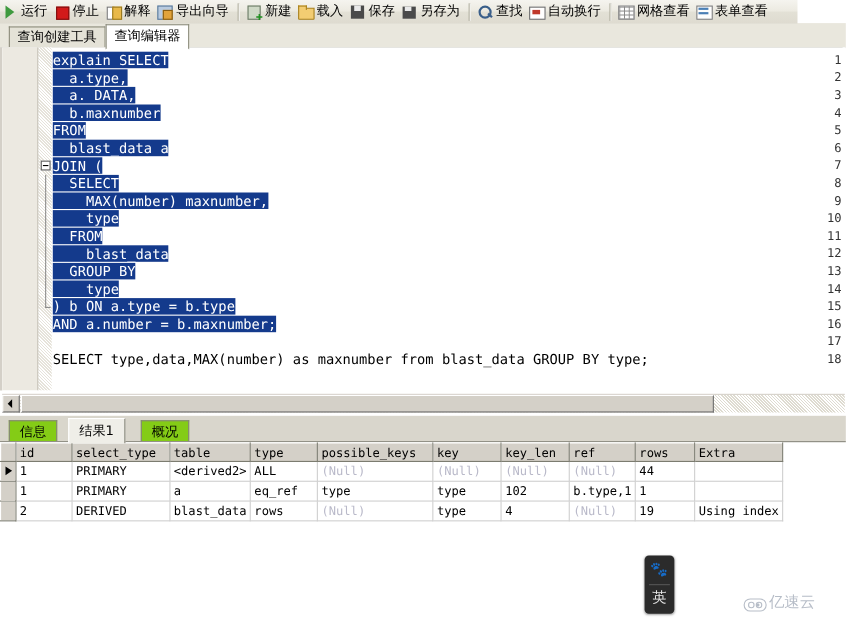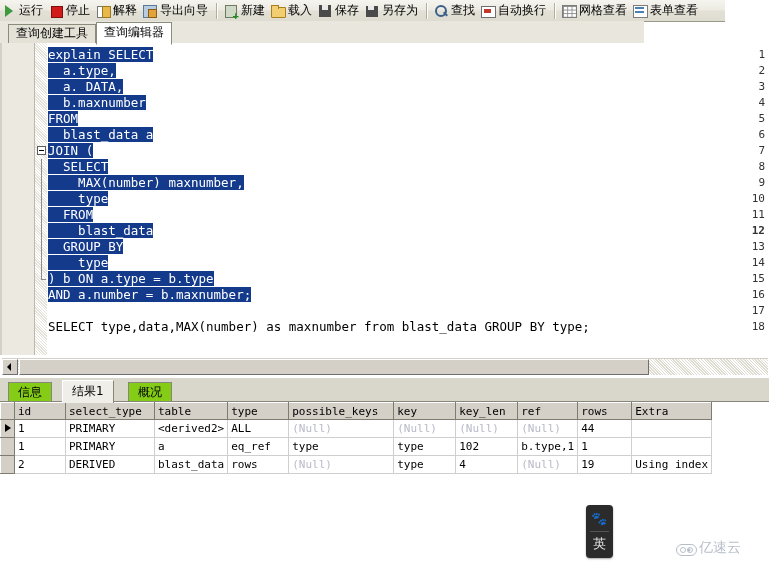--- a/index.html
+++ b/index.html
@@ -210,7 +210,7 @@
   #top-tabs {
     position: absolute;
     left: 0; top: 21px;
-    width: 644px; height: 22px;
+    width: 769px; height: 22px;
     background: #e9e7dd;
     border-bottom: 1px solid #8d8d7d;
   }

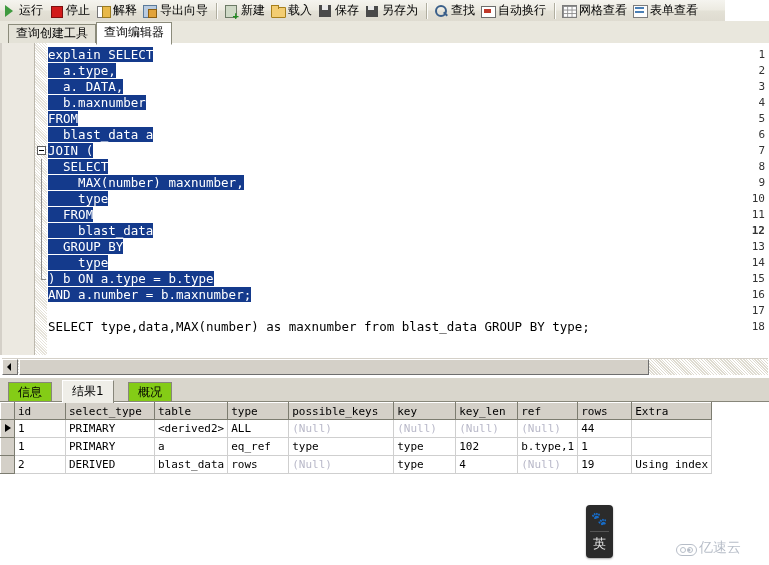--- a/index.html
+++ b/index.html
@@ -625,7 +625,7 @@
       <div class="gline" style="top: 132px;">9</div>
       <div class="gline" style="top: 148px;">10</div>
       <div class="gline" style="top: 164px;">11</div>
-      <div class="gline" style="top: 180px; font-weight: bold;">12</div>
+      <div class="gline" style="top: 180px;">12</div>
       <div class="gline" style="top: 196px;">13</div>
       <div class="gline" style="top: 212px;">14</div>
       <div class="gline" style="top: 228px;">15</div>

